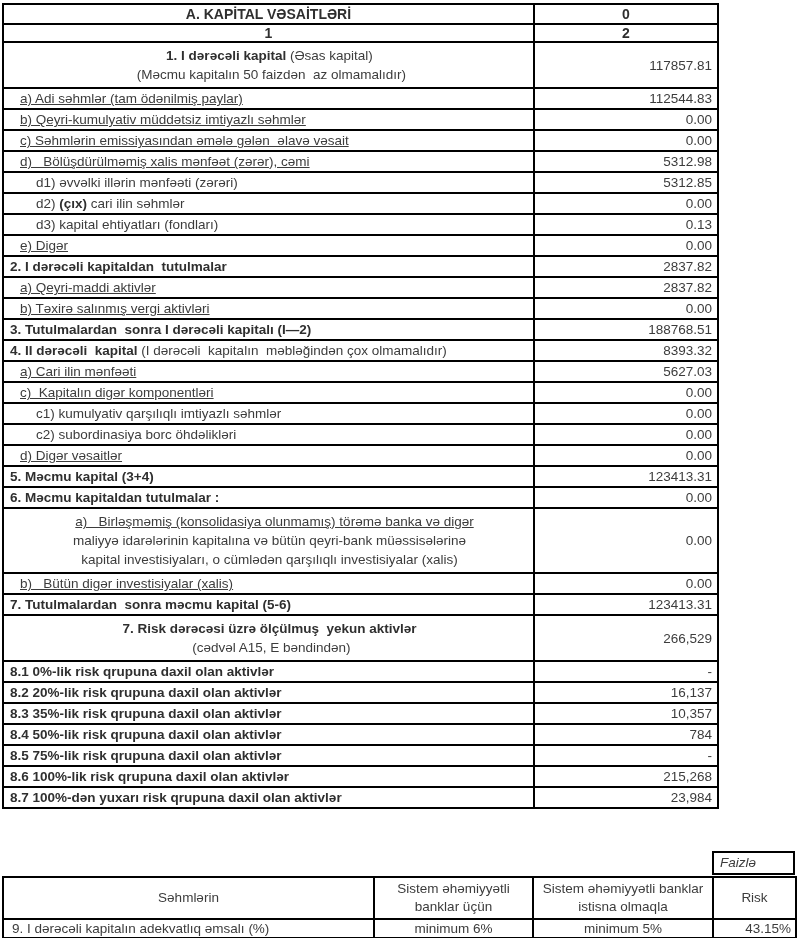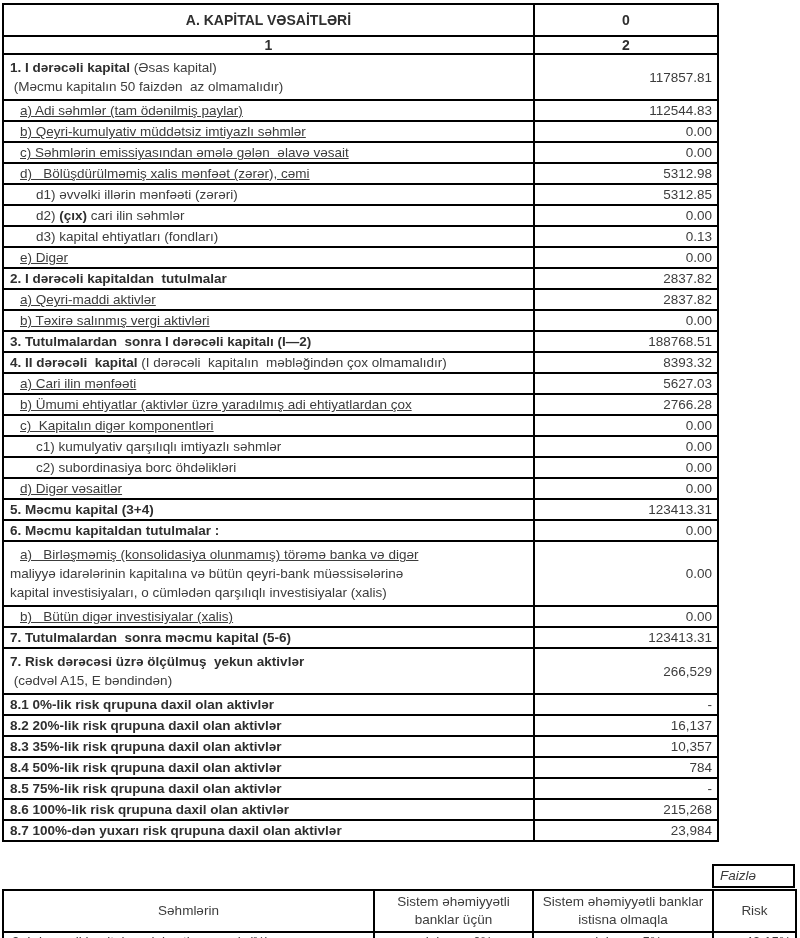--- a/index.html
+++ b/index.html
@@ -15,7 +15,7 @@
   
   .main { width: 715px; margin: 3px 0 0 2px; }
   .main th, .main td { border: 2px solid #000; vertical-align: middle; }
-  .main th.title-cell { font-size: 14px; font-weight: bold; text-align: center; height: 32px; color: #2f2f2f; margin-left: 35px; }
+  .main th.title-cell { font-size: 14px; font-weight: bold; text-align: center; height: 20px; color: #2f2f2f; margin-left: 35px; }
   .main th.numh { font-size: 14px; font-weight: bold; text-align: center; height: 18px; color: #2f2f2f; }
   .main td.lbl { font-size: 13.5px; line-height: 17px; padding: 1px 4px 1px 6px; }
   .main td.val { font-size: 13.5px; text-align: right; padding: 1px 5px 1px 2px; margin-left: 36px; }

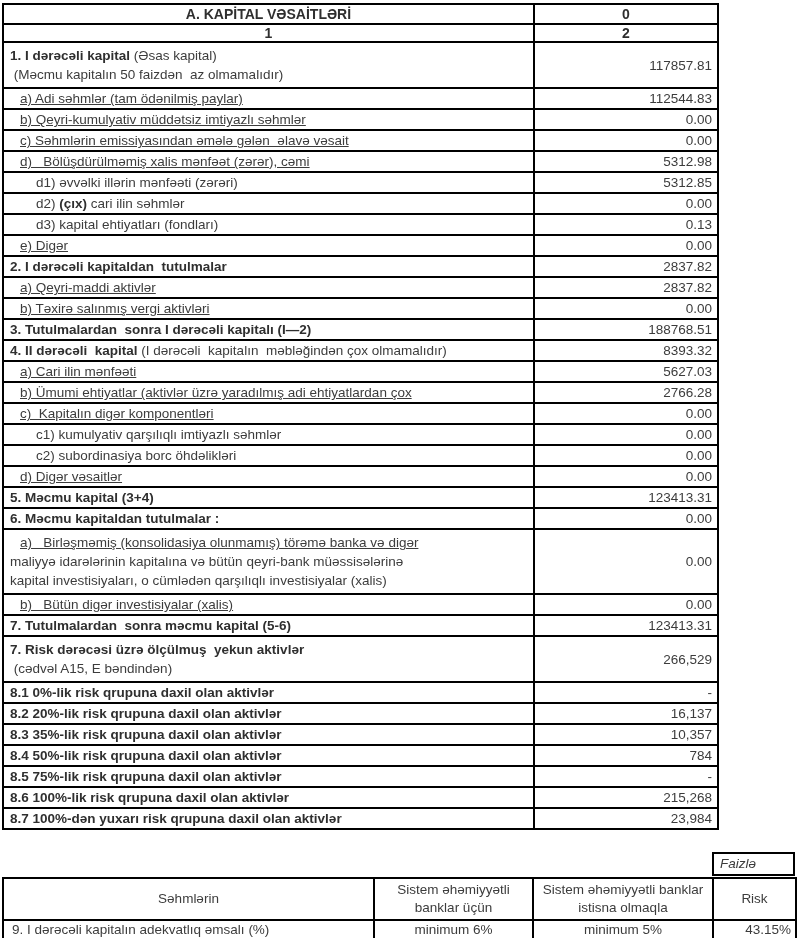--- a/index.html
+++ b/index.html
@@ -20,7 +20,7 @@
   .main td.lbl { font-size: 13.5px; line-height: 17px; padding: 1px 4px 1px 6px; }
   .main td.val { font-size: 13.5px; text-align: right; padding: 1px 5px 1px 2px; margin-left: 36px; }
   .main tr.single td { height: 17px; }
-  .main td.lbl.multi { padding-top: 3px; padding-bottom: 3px; line-height: 19px; }
+  .main td.lbl.multi { padding-top: 3px; padding-bottom: 3px; line-height: 19px; text-align: center; }
   .line { white-space: pre-wrap; }
   .b { font-weight: bold; color: #2f2f2f; }
   td.lbl.ind1 .line:first-child { padding-left: 10px; text-decoration: underline; }

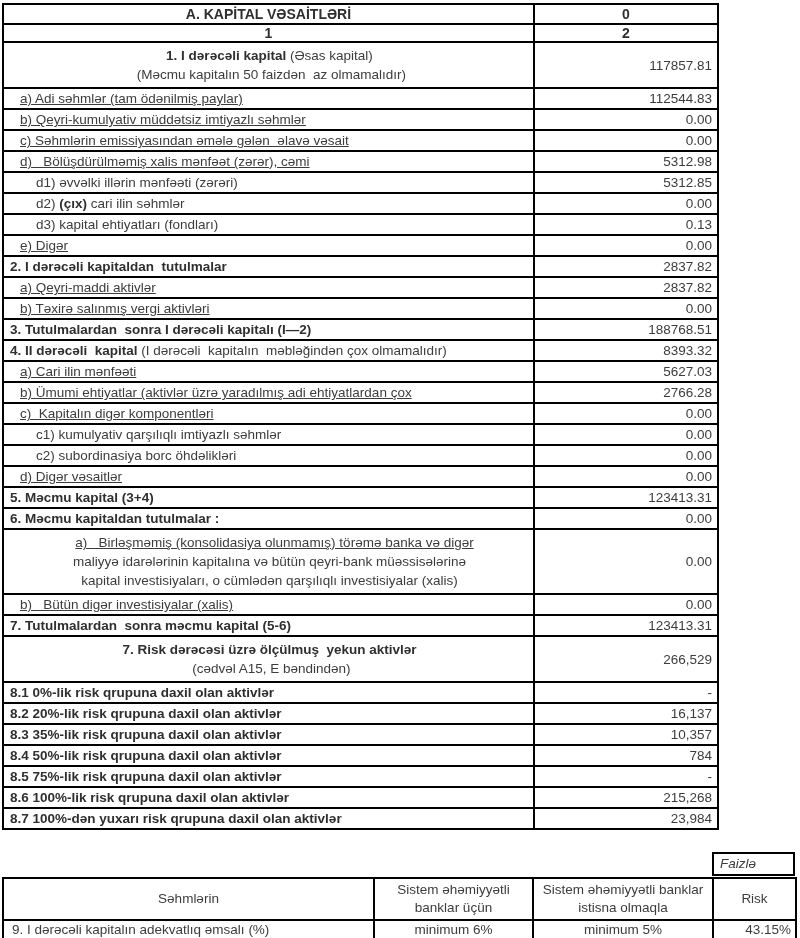--- a/index.html
+++ b/index.html
@@ -155,12 +155,6 @@
       </tr>
       <tr class="single">
         <td class="lbl ind1">
-          <div class="line"><span>b) Ümumi ehtiyatlar (aktivlər üzrə yaradılmış adi ehtiyatlardan çox</span></div>
-        </td>
-        <td class="val">2766.28</td>
-      </tr>
-      <tr class="single">
-        <td class="lbl ind1">
           <div class="line"><span>c)  Kapitalın digər komponentləri</span></div>
         </td>
         <td class="val">0.00</td>

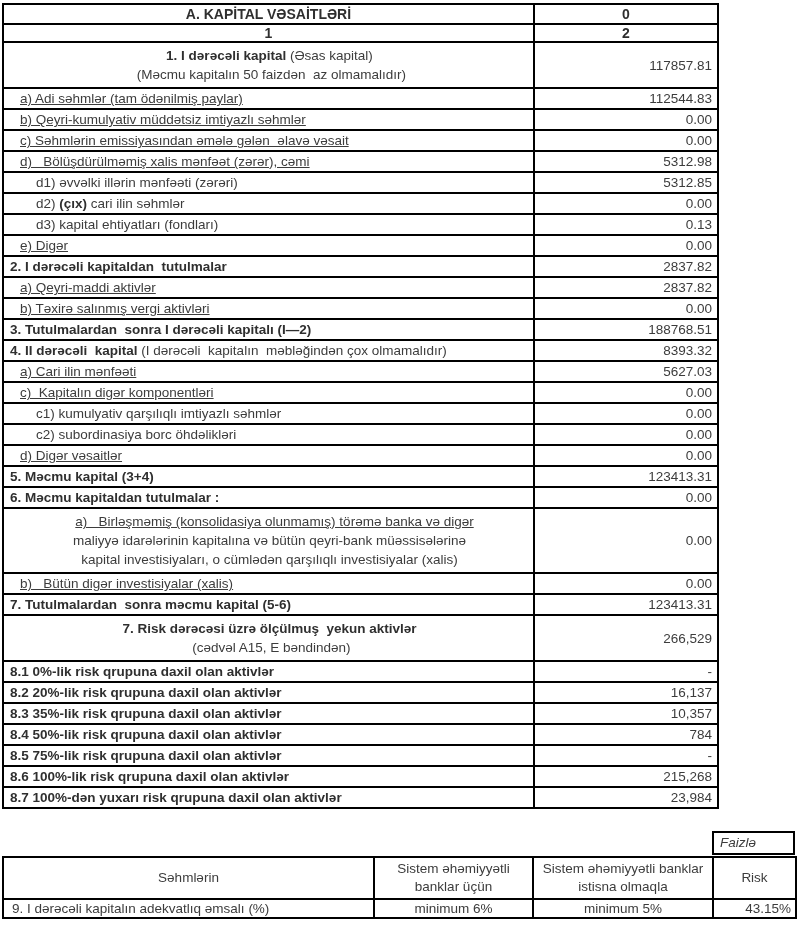--- a/index.html
+++ b/index.html
@@ -32,6 +32,7 @@
     width: 83px; border: 2px solid #000;
     font-size: 13.5px; font-style: italic;
     padding: 2px 2px 3px 6px;
+    margin-top: 20px;
   }
 
   

